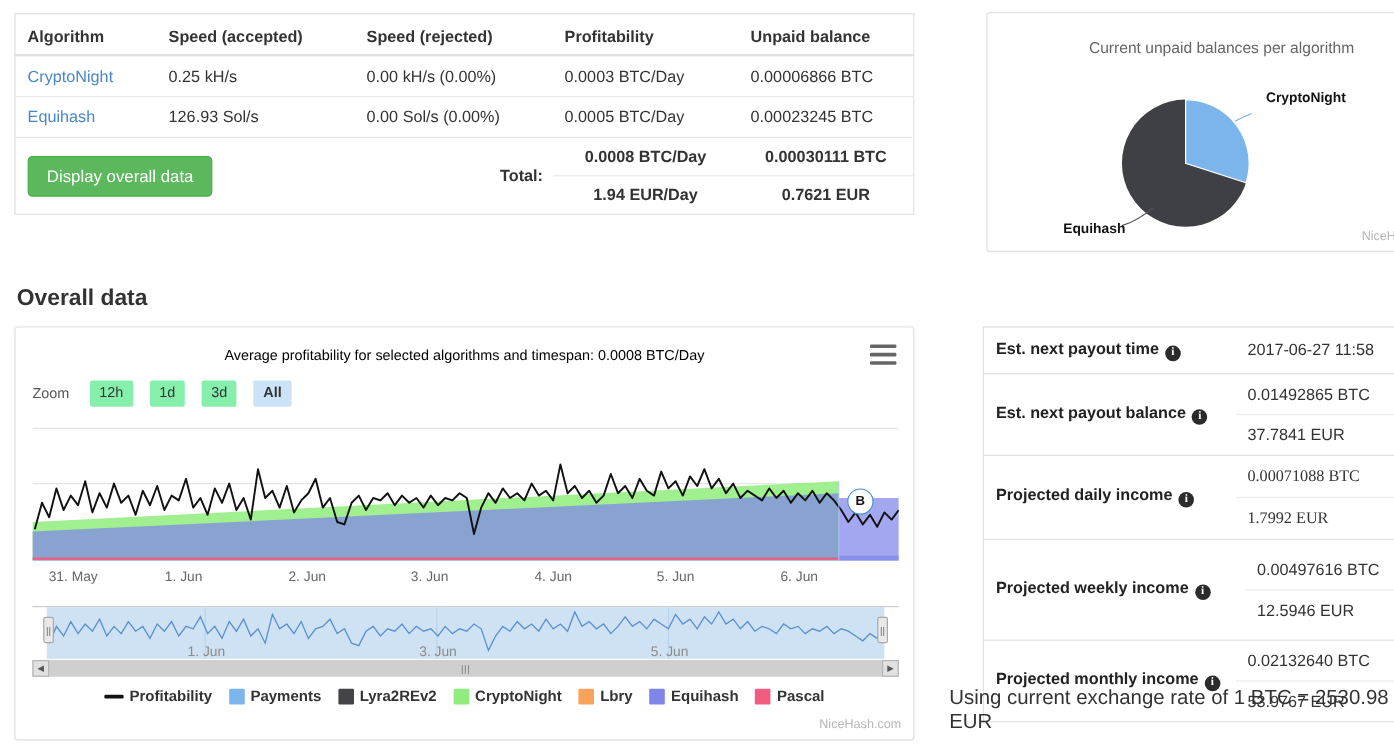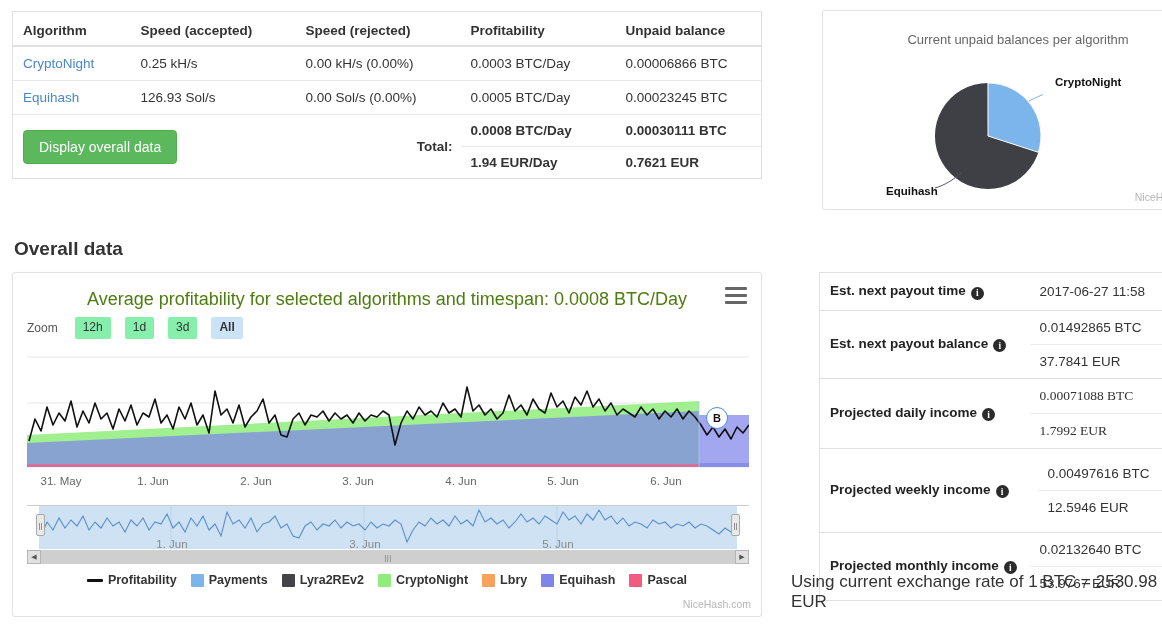--- a/index.html
+++ b/index.html
@@ -77,6 +77,7 @@
     padding: 8px 10px;
     font-weight: bold;
     font-size: 13.5px;
+    text-align: center;
   }
   .stack-cell .sub + .sub { border-top: 1px solid #e8e8e8; }
 

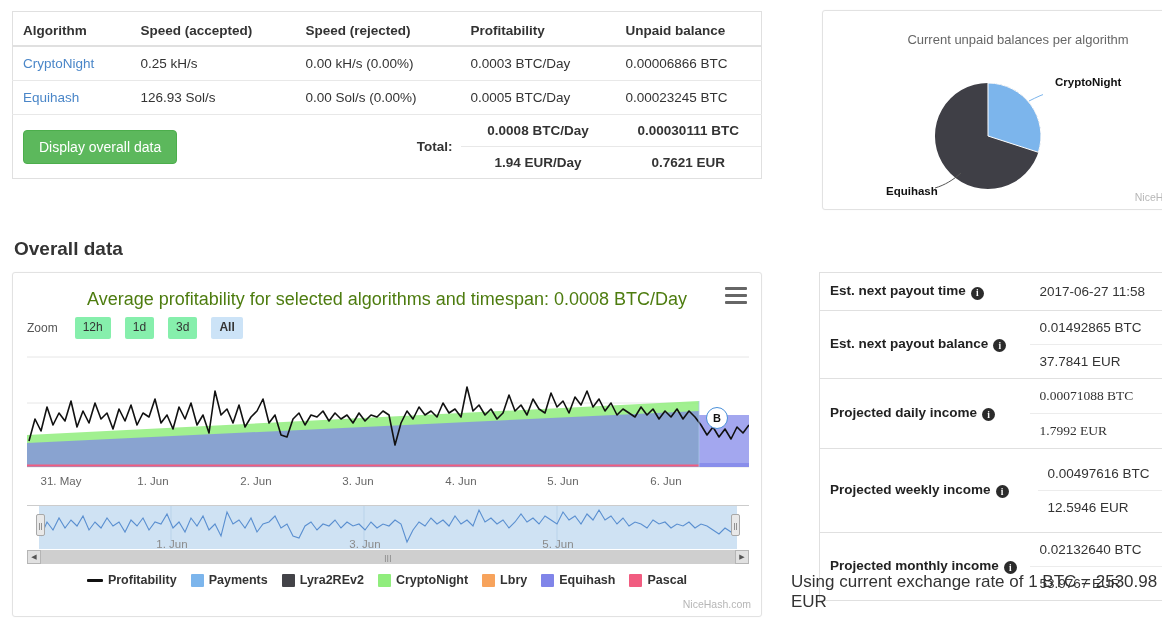--- a/index.html
+++ b/index.html
@@ -124,7 +124,7 @@
   }
   .chart-title {
     position: absolute; left: 0; right: 0; top: 16px;
-    text-align: center; font-size: 18px; color: #4d7c0f;
+    text-align: center; font-size: 12px; color: #000000;
   }
   .chart-card .burger { right: 14px; top: 14px; }
 

